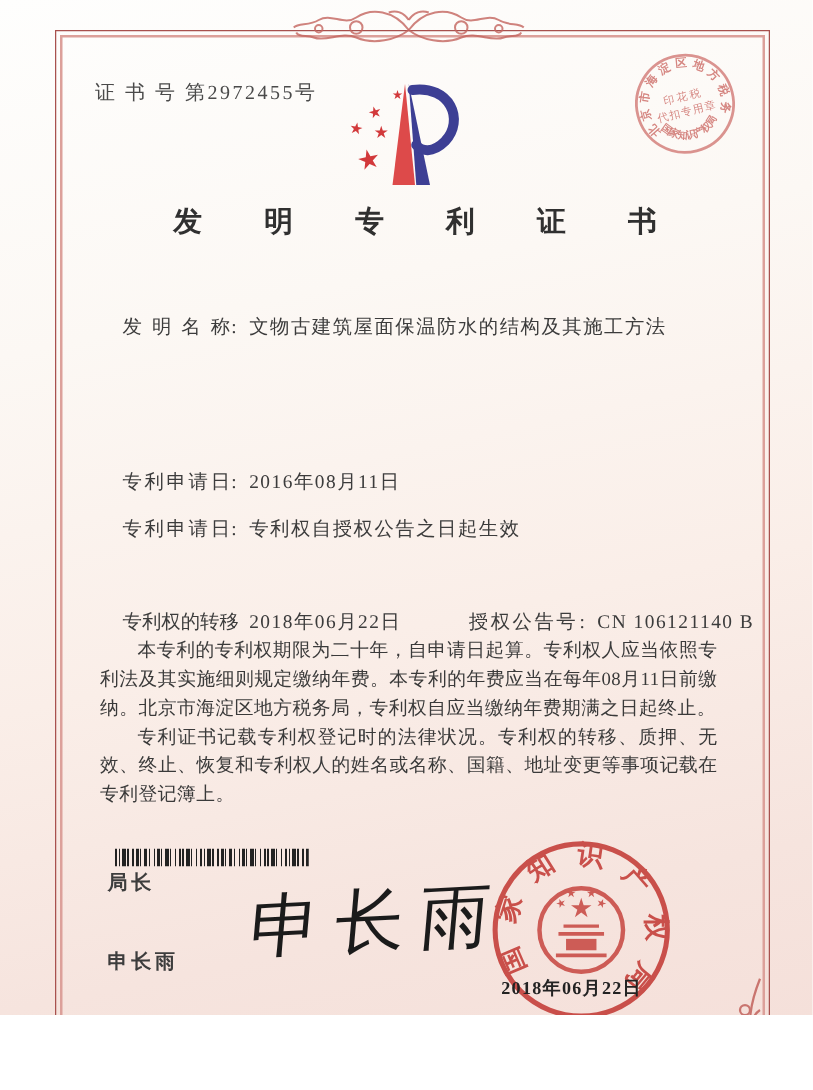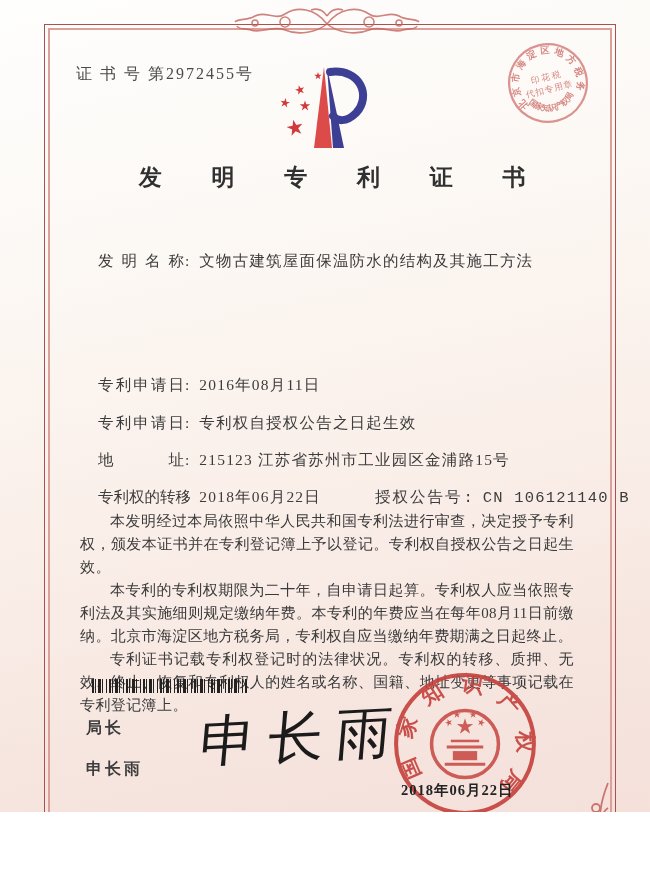--- a/index.html
+++ b/index.html
@@ -124,9 +124,6 @@
   <div class="frow" style="top:413px">
     <span class="flabel">专利申请日</span><span class="fcolon">:</span><span class="fvalue">专利权自授权公告之日起生效</span>
   </div>
-  <div class="frow" style="top:450px">
-    <span class="flabel">地址</span><span class="fcolon">:</span><span class="fvalue">215123 江苏省苏州市工业园区金浦路15号</span>
-  </div>
   <div class="frow" style="top:487px">
     <span class="flabel">专利权的转移</span><span class="fcolon">:</span><span class="fvalue">2018年06月22日</span><span class="grant"><span class="glabel">授权公告号</span><span class="fcolon">:</span><span class="fvalue">CN 106121140 B</span></span>
   </div>

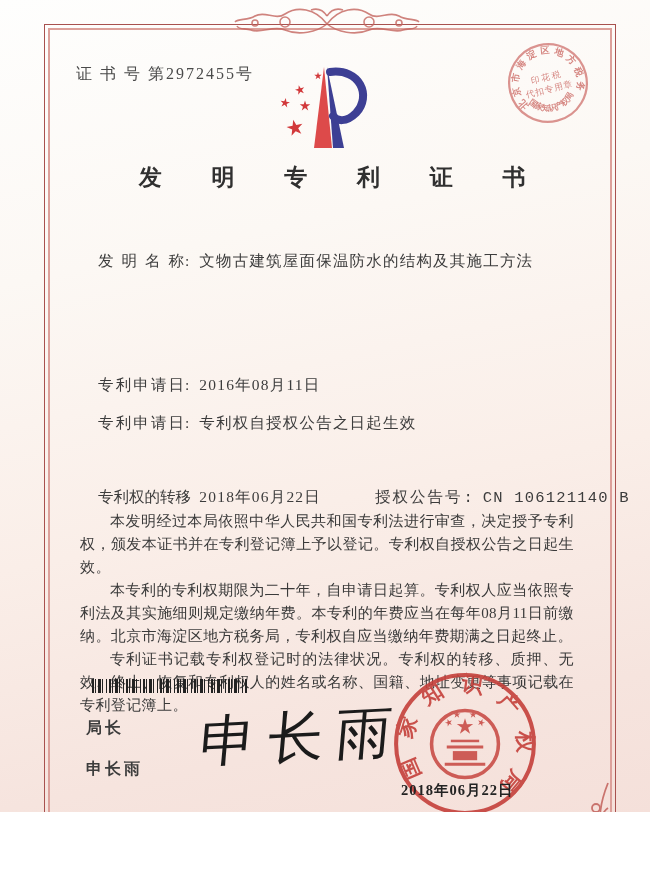--- a/index.html
+++ b/index.html
@@ -27,7 +27,7 @@
   .flabel{display:inline-block;width:86px;text-align:justify;text-align-last:justify;letter-spacing:0;}
   .fcolon{margin:0 10px 0 1px;}
   .fvalue{letter-spacing:1.2px;}
-  .grant{margin-left:54px;font-family:Liberation Mono, monospace;}
+  .grant{margin-left:54px;}
   .grant .glabel{letter-spacing:2px;}
   .body-text{position:absolute;left:80px;top:510px;width:494px;font-size:15px;line-height:23px;
              text-align:justify;color:#3a3a3a;letter-spacing:.4px;}

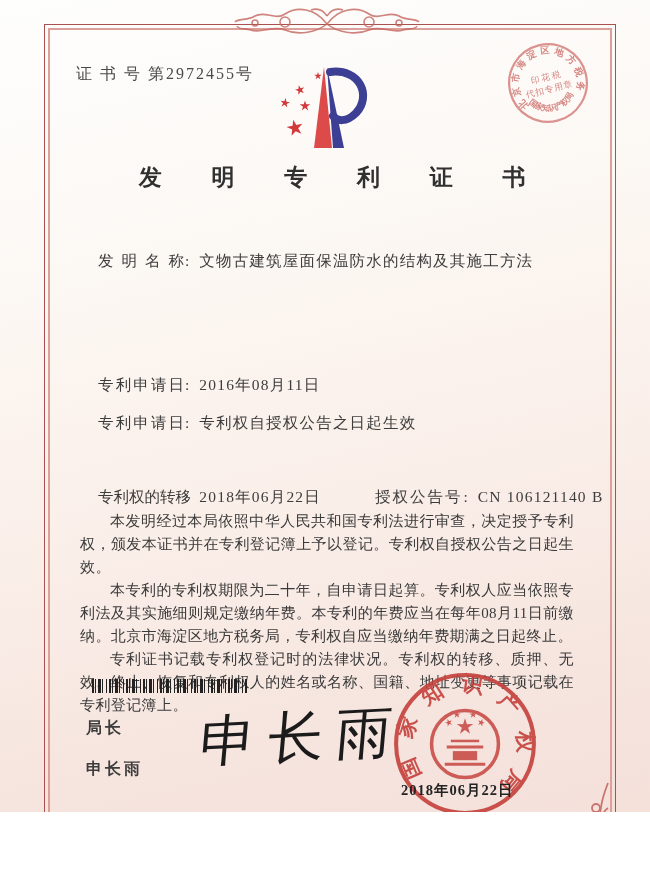--- a/index.html
+++ b/index.html
@@ -129,7 +129,6 @@
   </div>
 
   <div class="body-text">
-    <p>本发明经过本局依照中华人民共和国专利法进行审查，决定授予专利权，颁发本证书并在专利登记簿上予以登记。专利权自授权公告之日起生效。</p>
     <p>本专利的专利权期限为二十年，自申请日起算。专利权人应当依照专利法及其实施细则规定缴纳年费。本专利的年费应当在每年08月11日前缴纳。北京市海淀区地方税务局，专利权自应当缴纳年费期满之日起终止。</p>
     <p>专利证书记载专利权登记时的法律状况。专利权的转移、质押、无效、终止、恢复和专利权人的姓名或名称、国籍、地址变更等事项记载在专利登记簿上。</p>
   </div>

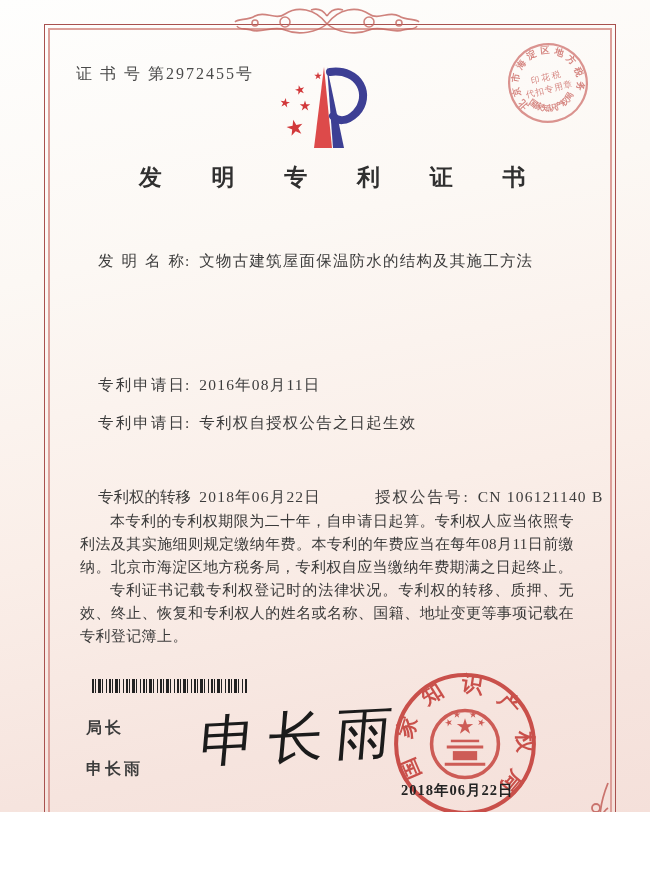--- a/index.html
+++ b/index.html
@@ -36,7 +36,7 @@
     background:repeating-linear-gradient(90deg,#222 0 2px,transparent 2px 3px,#222 3px 4px,
       transparent 4px 6px,#222 6px 9px,transparent 9px 10px,#222 10px 11px,transparent 11px 14px,
       #222 14px 15px,transparent 15px 17px);}
-  .dir-title{position:absolute;left:86px;top:718px;font-size:16px;font-weight:700;letter-spacing:3px;
+  .dir-title{position:absolute;left:86px;top:696px;font-size:16px;font-weight:700;letter-spacing:3px;
              color:#3d3d3d;font-family:"Liberation Sans","DejaVu Sans",sans-serif;}
   .dir-name{position:absolute;left:86px;top:759px;font-size:16px;font-weight:700;letter-spacing:3px;
             color:#3d3d3d;font-family:"Liberation Sans","DejaVu Sans",sans-serif;}

